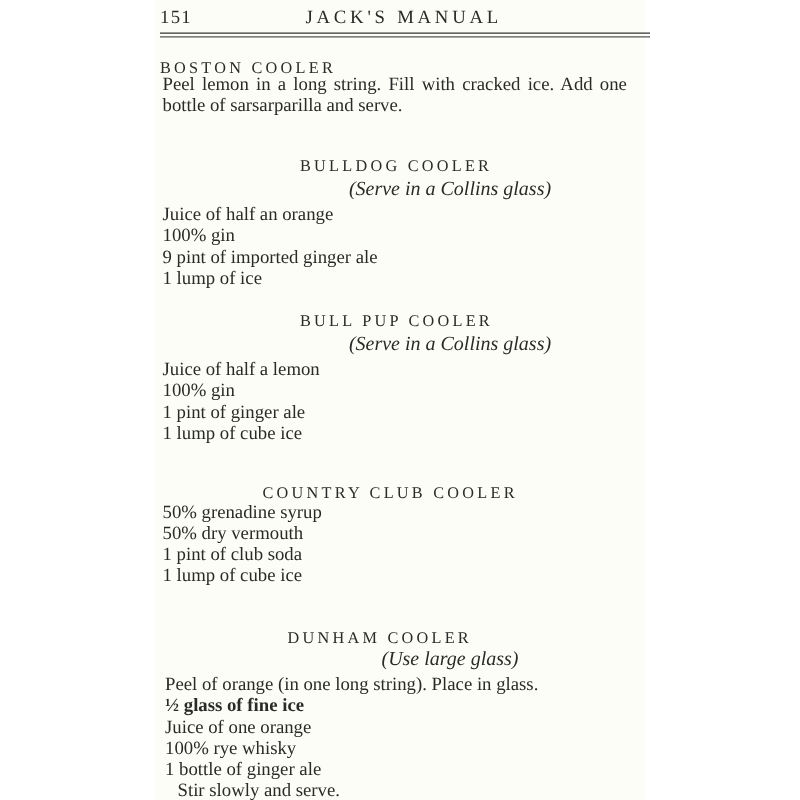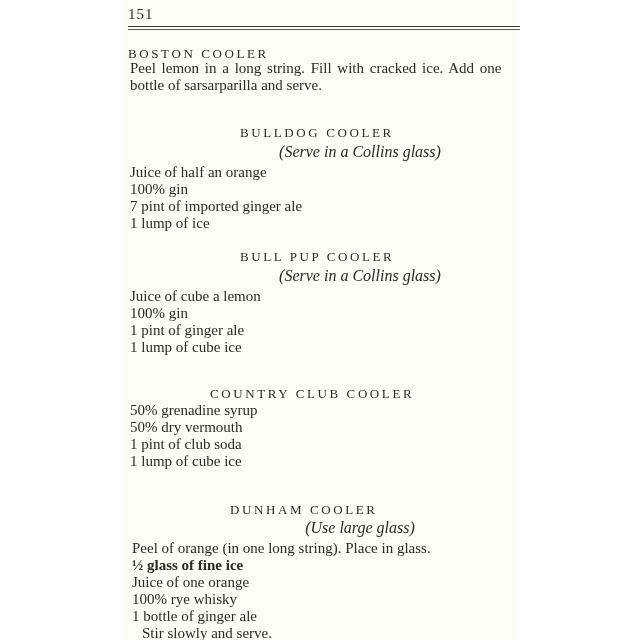--- a/index.html
+++ b/index.html
@@ -22,6 +22,7 @@
 
 <div class="header">
   <span class="pgnum">151</span>
+  <span class="running">JACK'S MANUAL</span>
 </div>
 <div class="rule1"></div>
 <div class="rule2"></div>

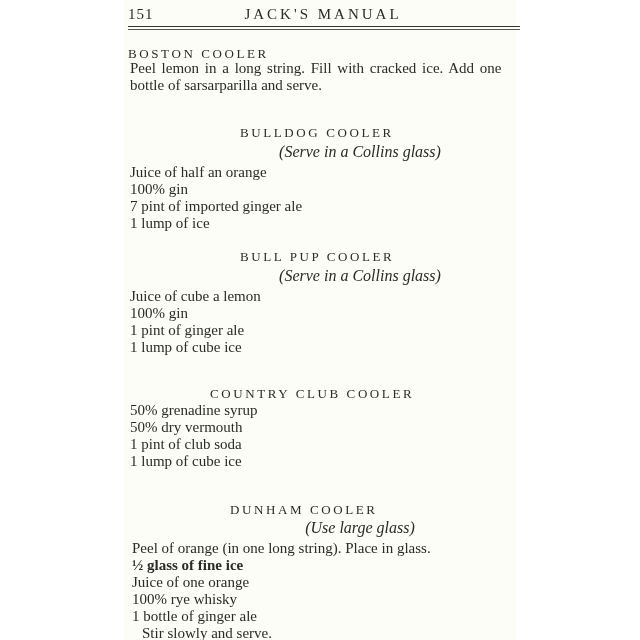--- a/index.html
+++ b/index.html
@@ -35,7 +35,7 @@
 <div class="sub" style="left:240px;width:240px;top:143px;">(Serve in a Collins glass)</div>
 <div class="line" style="left:130px;top:164px;">Juice of half an orange</div>
 <div class="line" style="left:130px;top:181px;">100% gin</div>
-<div class="line" style="left:130px;top:198px;">7 pint of imported ginger ale</div>
+<div class="line" style="left:130px;top:198px;">9 pint of imported ginger ale</div>
 <div class="line" style="left:130px;top:215px;">1 lump of ice</div>
 
 <div class="title" style="left:240px;width:240px;top:249px;">BULL PUP COOLER</div>

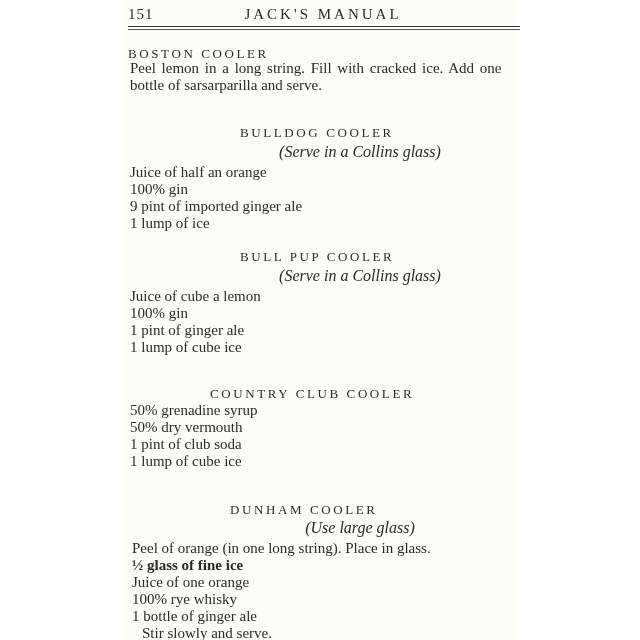--- a/index.html
+++ b/index.html
@@ -40,7 +40,7 @@
 
 <div class="title" style="left:240px;width:240px;top:249px;">BULL PUP COOLER</div>
 <div class="sub" style="left:240px;width:240px;top:267px;">(Serve in a Collins glass)</div>
-<div class="line" style="left:130px;top:288px;">Juice of cube a lemon</div>
+<div class="line" style="left:130px;top:288px;">Juice of half a lemon</div>
 <div class="line" style="left:130px;top:305px;">100% gin</div>
 <div class="line" style="left:130px;top:322px;">1 pint of ginger ale</div>
 <div class="line" style="left:130px;top:339px;">1 lump of cube ice</div>

